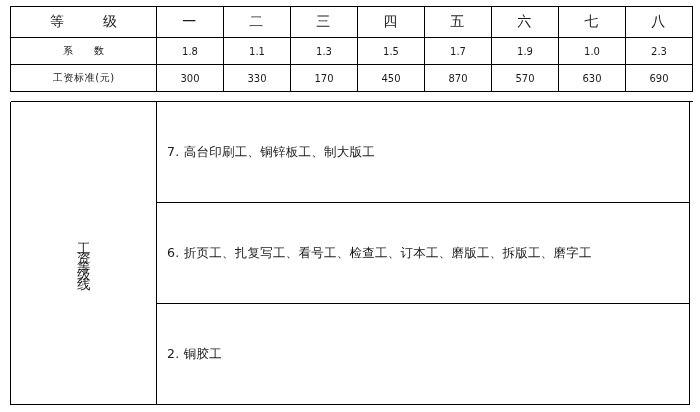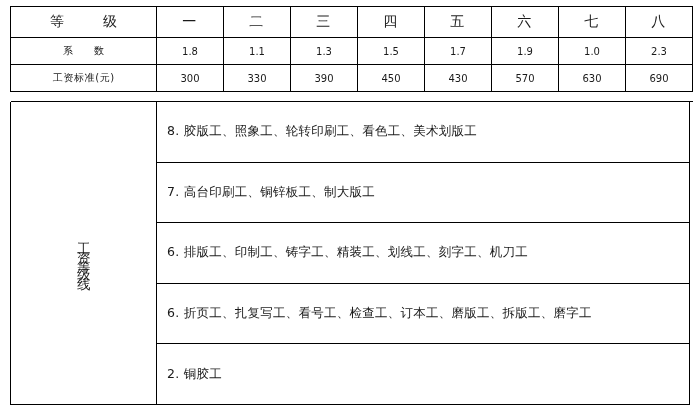--- a/index.html
+++ b/index.html
@@ -150,7 +150,7 @@
         <td class="label-cell tight">工资标准(元)</td>
         <td class="num">300</td>
         <td class="num">330</td>
-        <td class="num">390</td>
+        <td class="num">170</td>
         <td class="num">450</td>
         <td class="num">430</td>
         <td class="num">570</td>

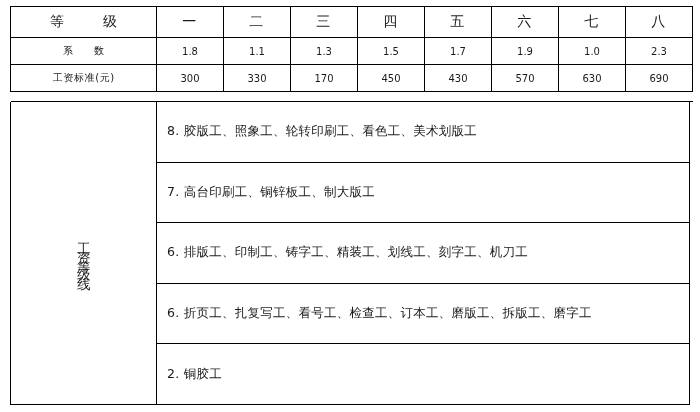--- a/index.html
+++ b/index.html
@@ -152,7 +152,7 @@
         <td class="num">330</td>
         <td class="num">170</td>
         <td class="num">450</td>
-        <td class="num">430</td>
+        <td class="num">870</td>
         <td class="num">570</td>
         <td class="num">630</td>
         <td class="num">690</td>

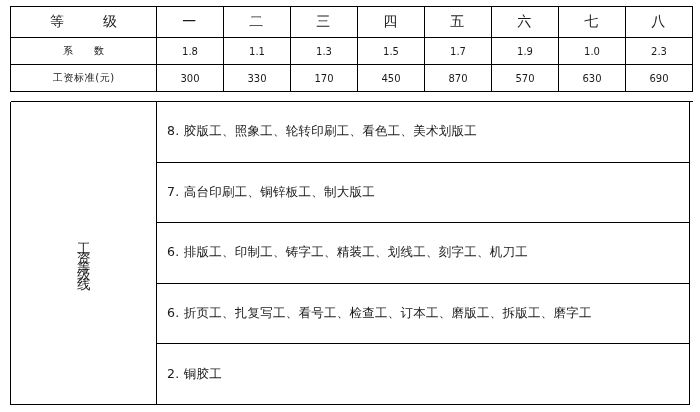--- a/index.html
+++ b/index.html
@@ -168,7 +168,6 @@
       <div class="vert-label">工资等级线</div>
     </div>
     <div class="lower-right">
-      <div class="grade-row">8. 胶版工、照象工、轮转印刷工、看色工、美术划版工</div>
       <div class="grade-row">7. 高台印刷工、铜锌板工、制大版工</div>
       <div class="grade-row">6. 排版工、印制工、铸字工、精装工、划线工、刻字工、机刀工</div>
       <div class="grade-row">6. 折页工、扎复写工、看号工、检查工、订本工、磨版工、拆版工、磨字工</div>

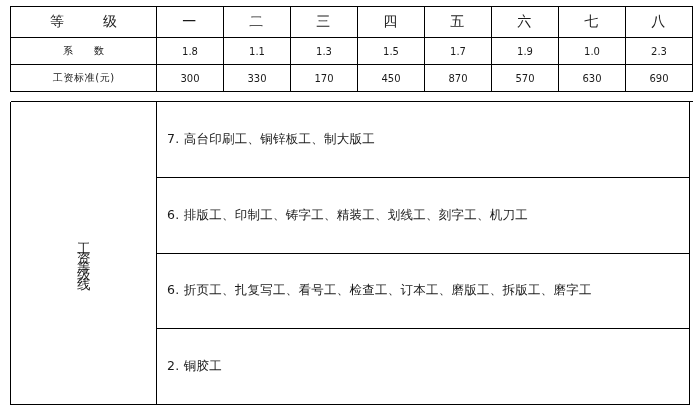--- a/index.html
+++ b/index.html
@@ -169,7 +169,6 @@
     </div>
     <div class="lower-right">
       <div class="grade-row">7. 高台印刷工、铜锌板工、制大版工</div>
-      <div class="grade-row">6. 排版工、印制工、铸字工、精装工、划线工、刻字工、机刀工</div>
       <div class="grade-row">6. 折页工、扎复写工、看号工、检查工、订本工、磨版工、拆版工、磨字工</div>
       <div class="grade-row">2. 铜胶工</div>
     </div>

